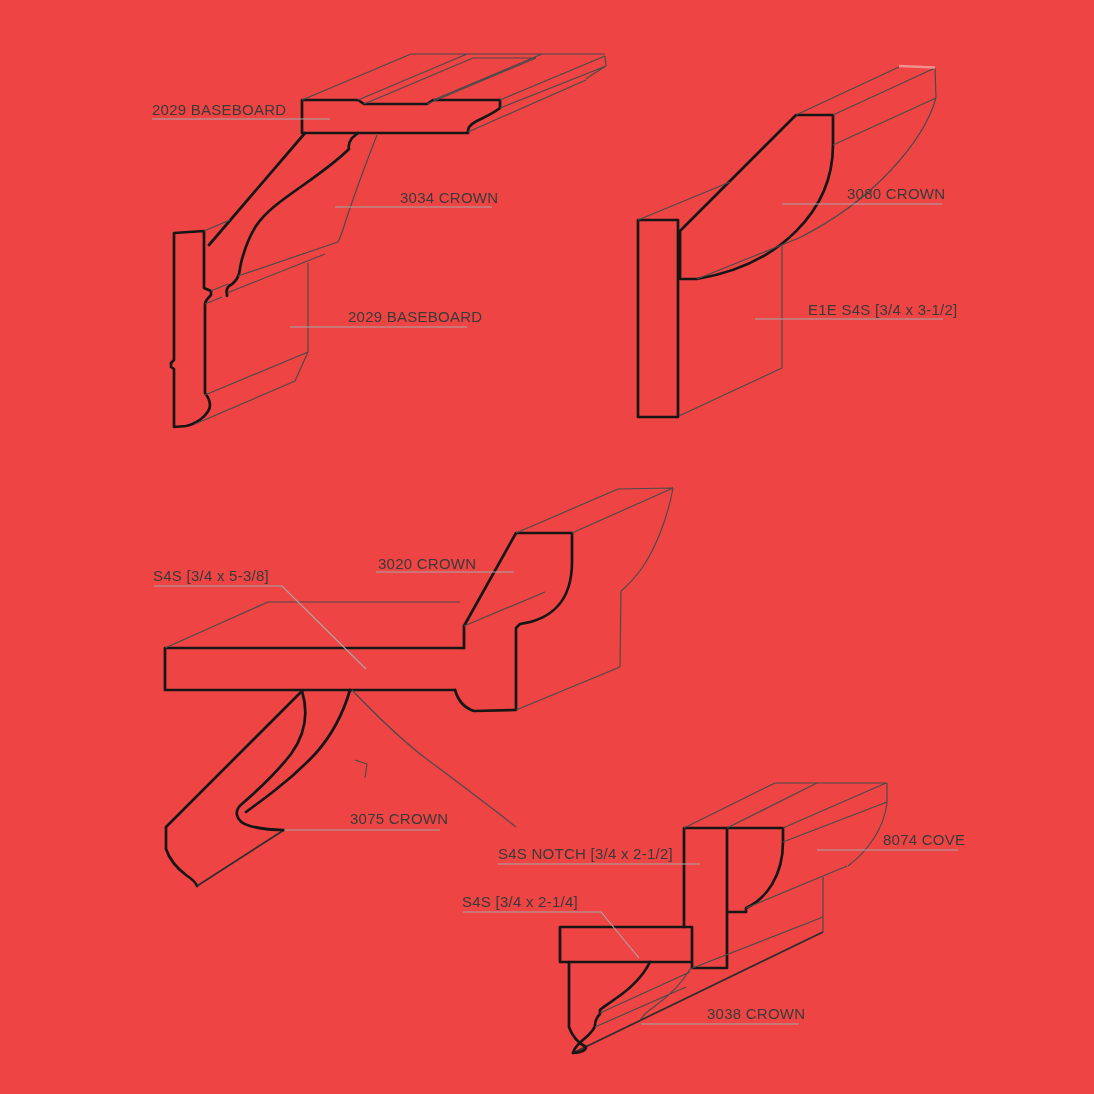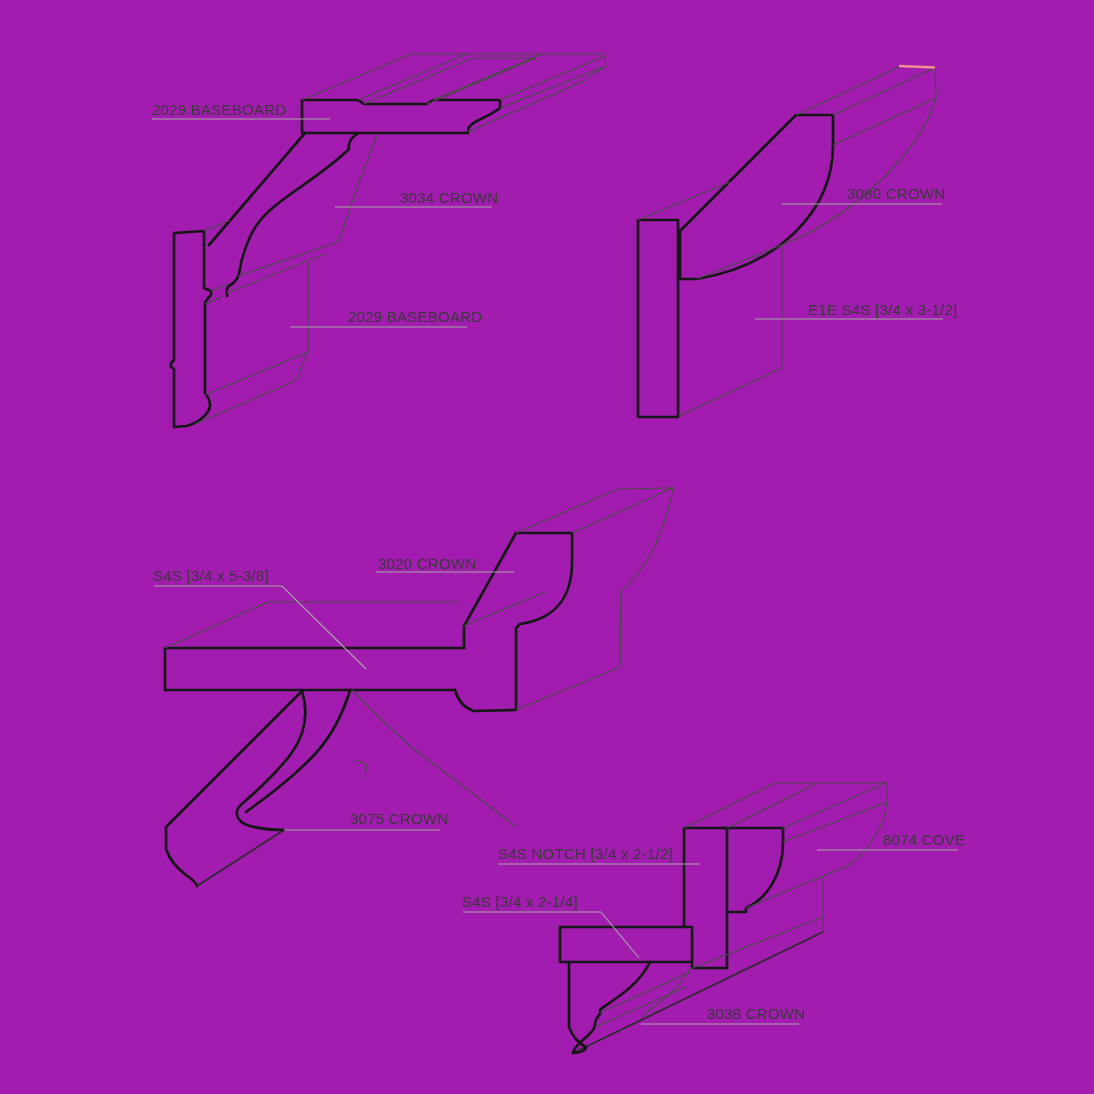--- a/index.html
+++ b/index.html
@@ -3,7 +3,7 @@
 <meta charset="utf-8">
 <style>
   html,body{margin:0;padding:0;background:#ffffff;}
-  .canvas{position:relative;width:1094px;height:1094px;background:#a21caf;overflow:hidden;
+  .canvas{position:relative;width:1094px;height:1094px;background:#ef4444;overflow:hidden;
           font-family:"Liberation Sans",sans-serif;}
   svg{position:absolute;left:0;top:0;}
   path{fill:none;}

